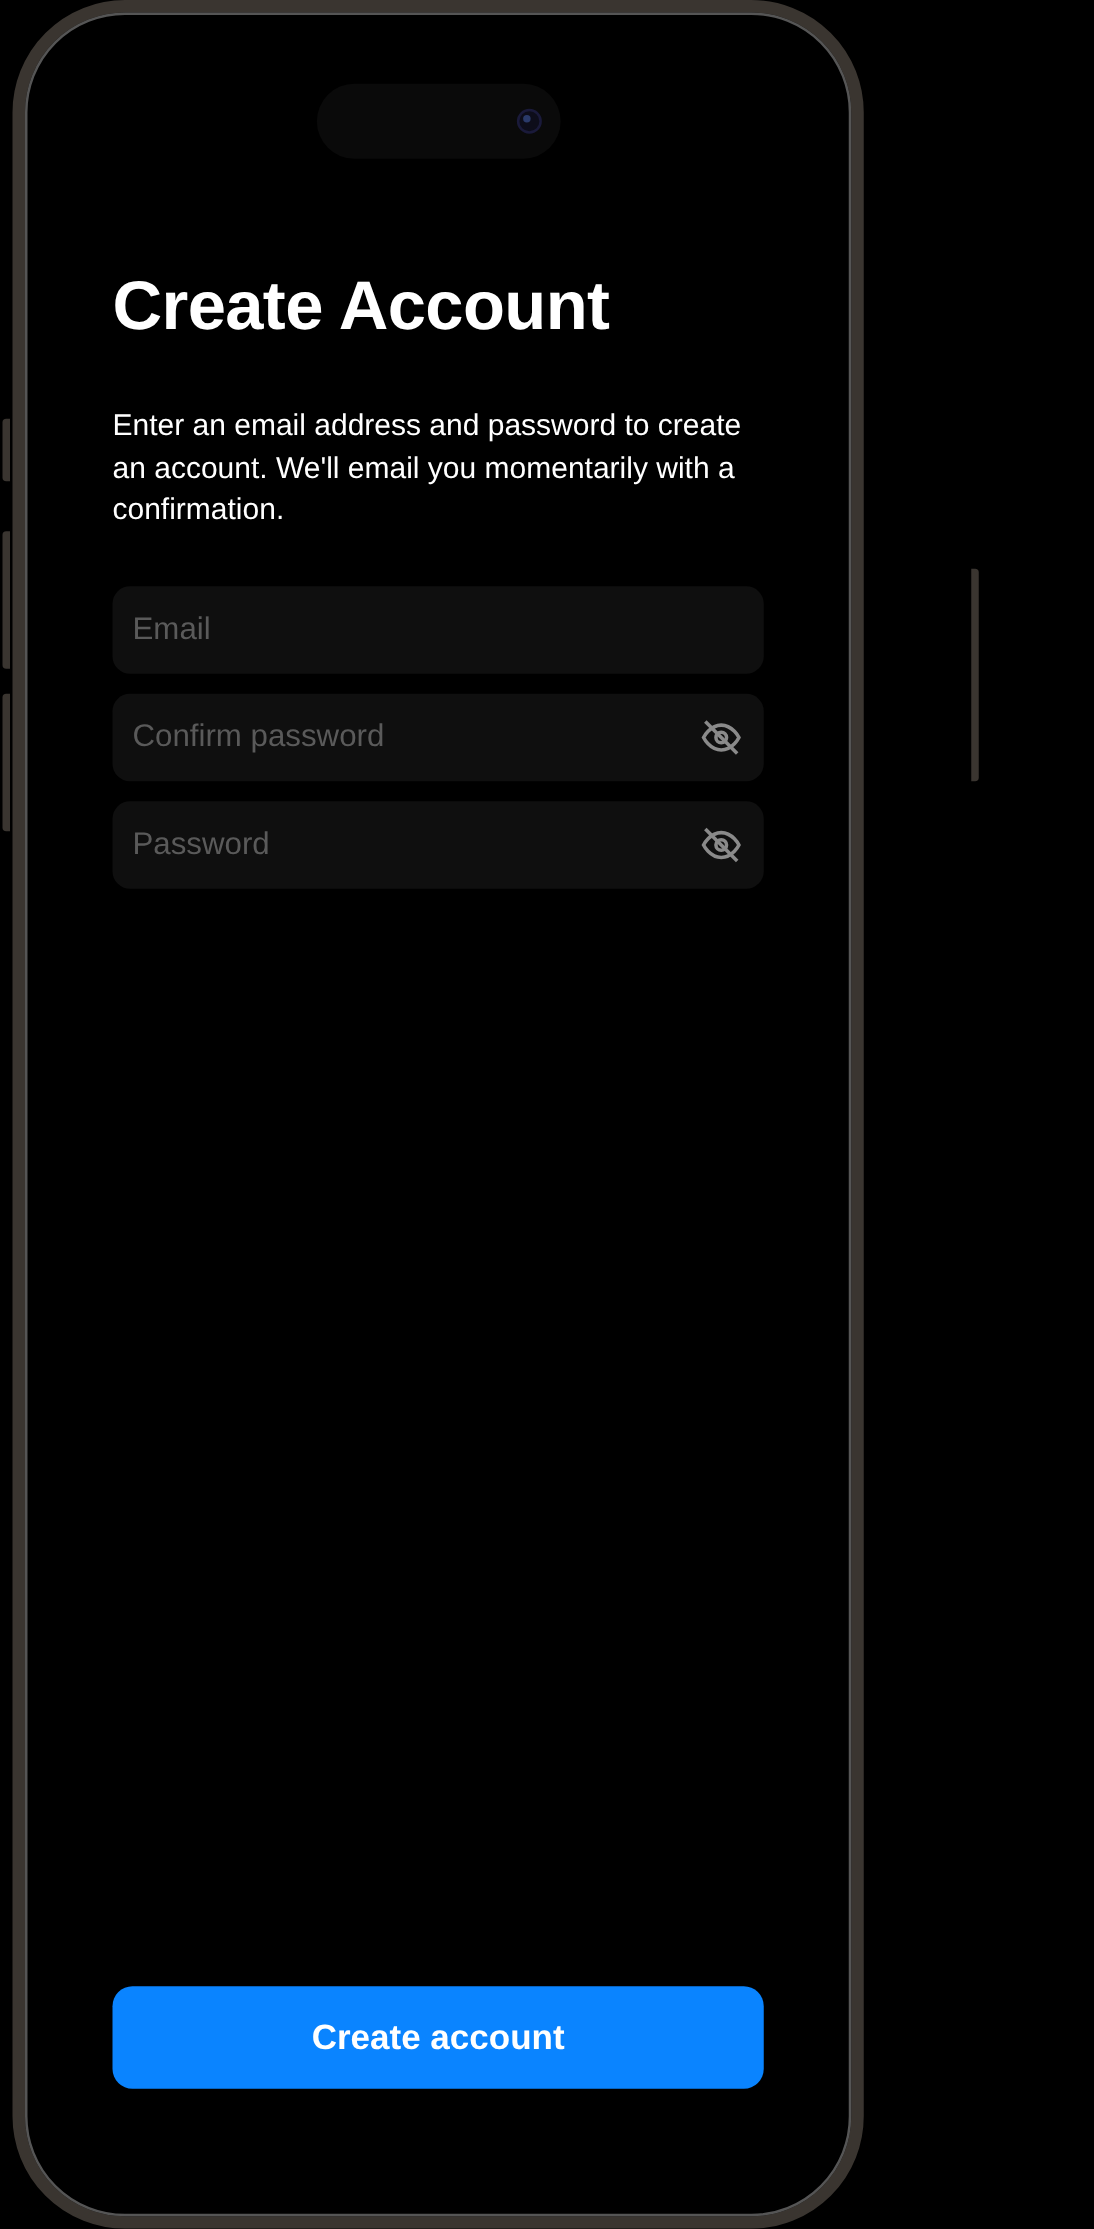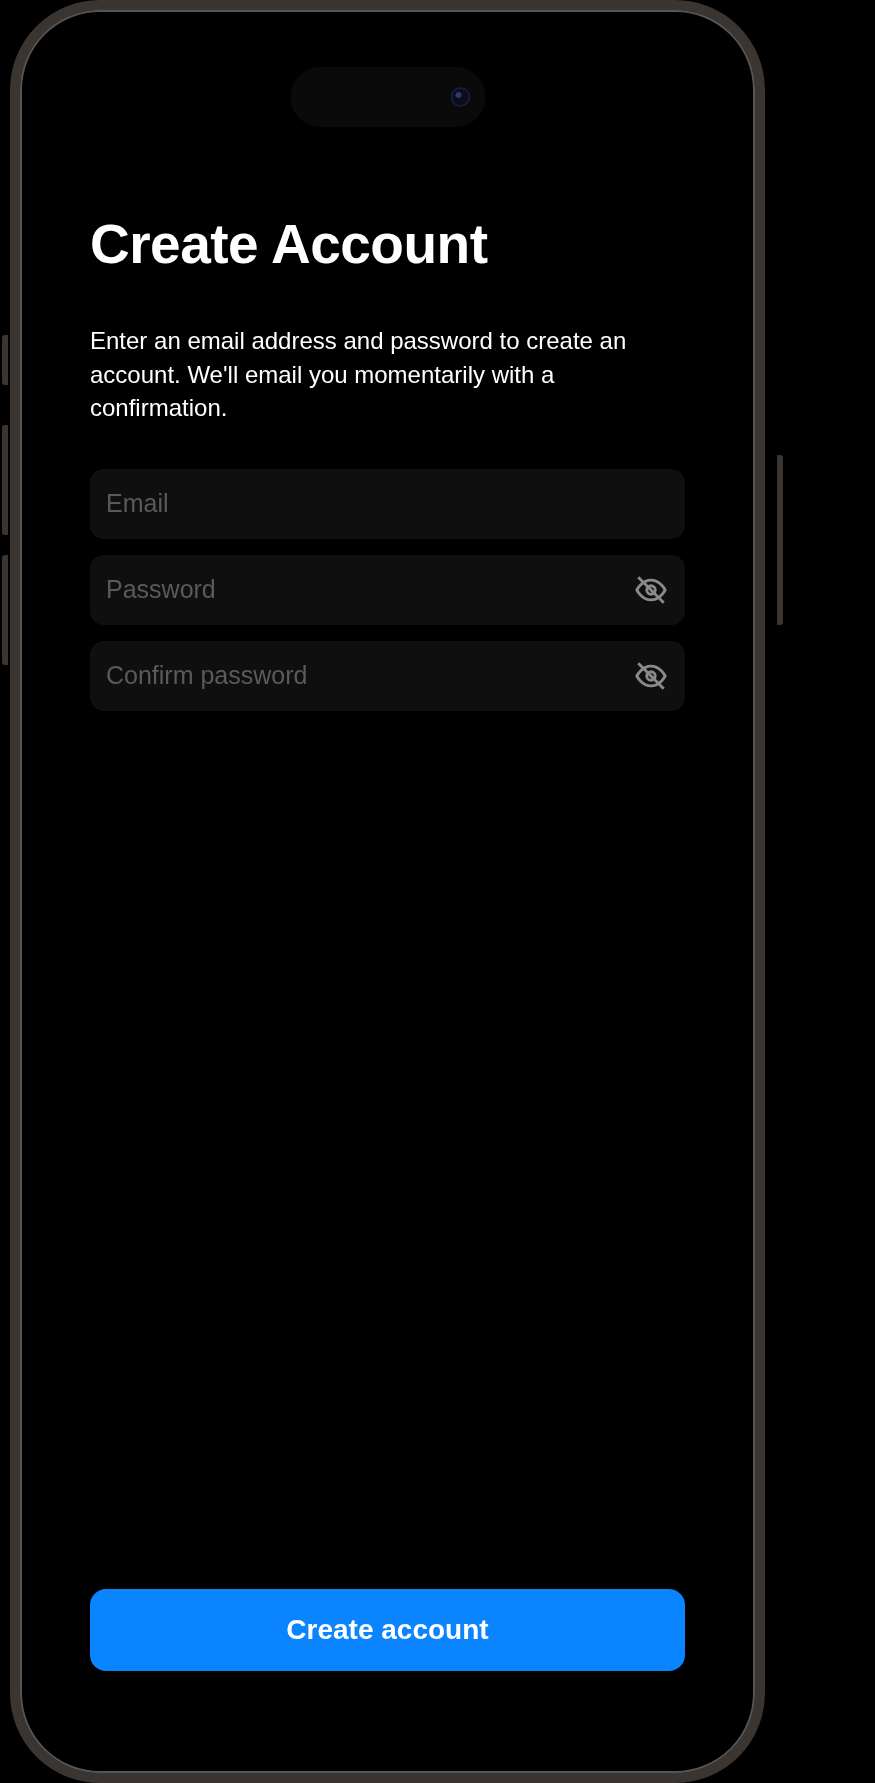--- a/index.html
+++ b/index.html
@@ -21,7 +21,7 @@
       position: absolute;
       left: 10px;
       top: 0;
-      width: 755px;
+      width: 681px;
       height: 1783px;
       border-radius: 90px;
       border: 10px solid #3a3530;

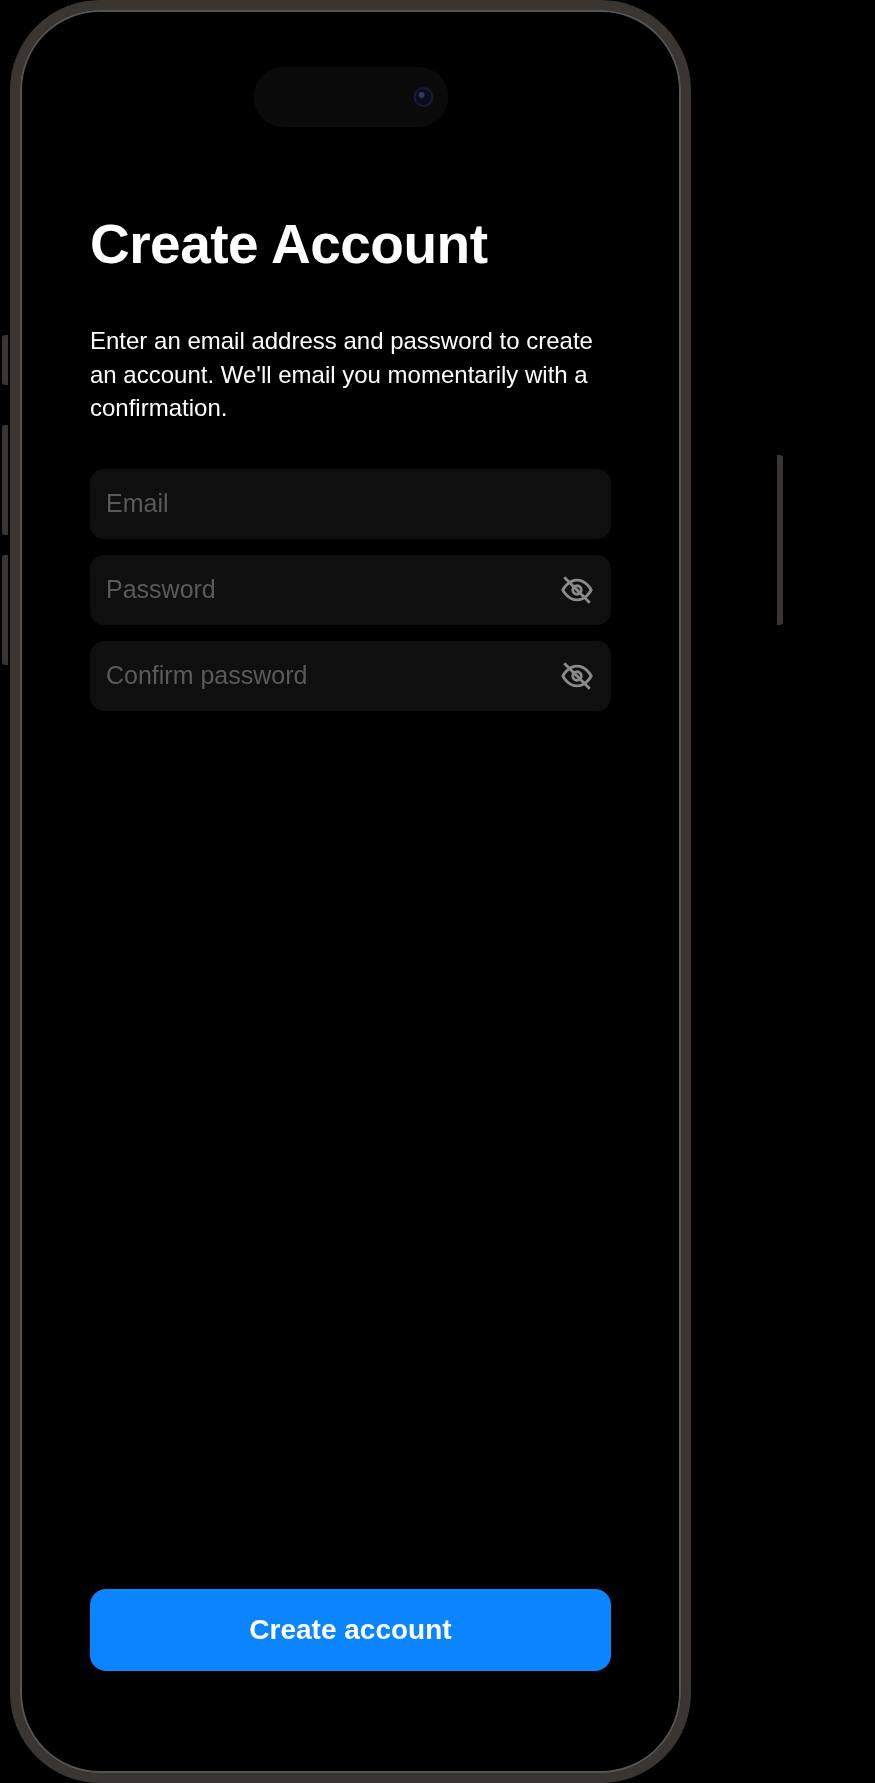--- a/index.html
+++ b/index.html
@@ -231,6 +231,17 @@
         </div>
 
         <div class="input-wrapper">
+          <input type="password" class="text-input" placeholder="Confirm password" style="">
+          <div class="eye-icon">
+            <svg viewBox="0 0 24 24" fill="none" stroke="#8a8a8a" stroke-width="2">
+              <path d="M2 12s3.5-7 10-7 10 7 10 7-3.5 7-10 7-10-7-10-7z"></path>
+              <circle cx="12" cy="12" r="3"></circle>
+              <line x1="3" y1="3" x2="21" y2="21"></line>
+            </svg>
+          </div>
+        </div>
+
+        <div class="input-wrapper">
           <input type="password" class="text-input" placeholder="Password" style="">
           <div class="eye-icon">
             <svg viewBox="0 0 24 24" fill="none" stroke="#8a8a8a" stroke-width="2">
@@ -241,17 +252,6 @@
           </div>
         </div>
 
-        <div class="input-wrapper">
-          <input type="password" class="text-input" placeholder="Confirm password" style="">
-          <div class="eye-icon">
-            <svg viewBox="0 0 24 24" fill="none" stroke="#8a8a8a" stroke-width="2">
-              <path d="M2 12s3.5-7 10-7 10 7 10 7-3.5 7-10 7-10-7-10-7z"></path>
-              <circle cx="12" cy="12" r="3"></circle>
-              <line x1="3" y1="3" x2="21" y2="21"></line>
-            </svg>
-          </div>
-        </div>
-
       </div>
 
       <div class="spacer"></div>

